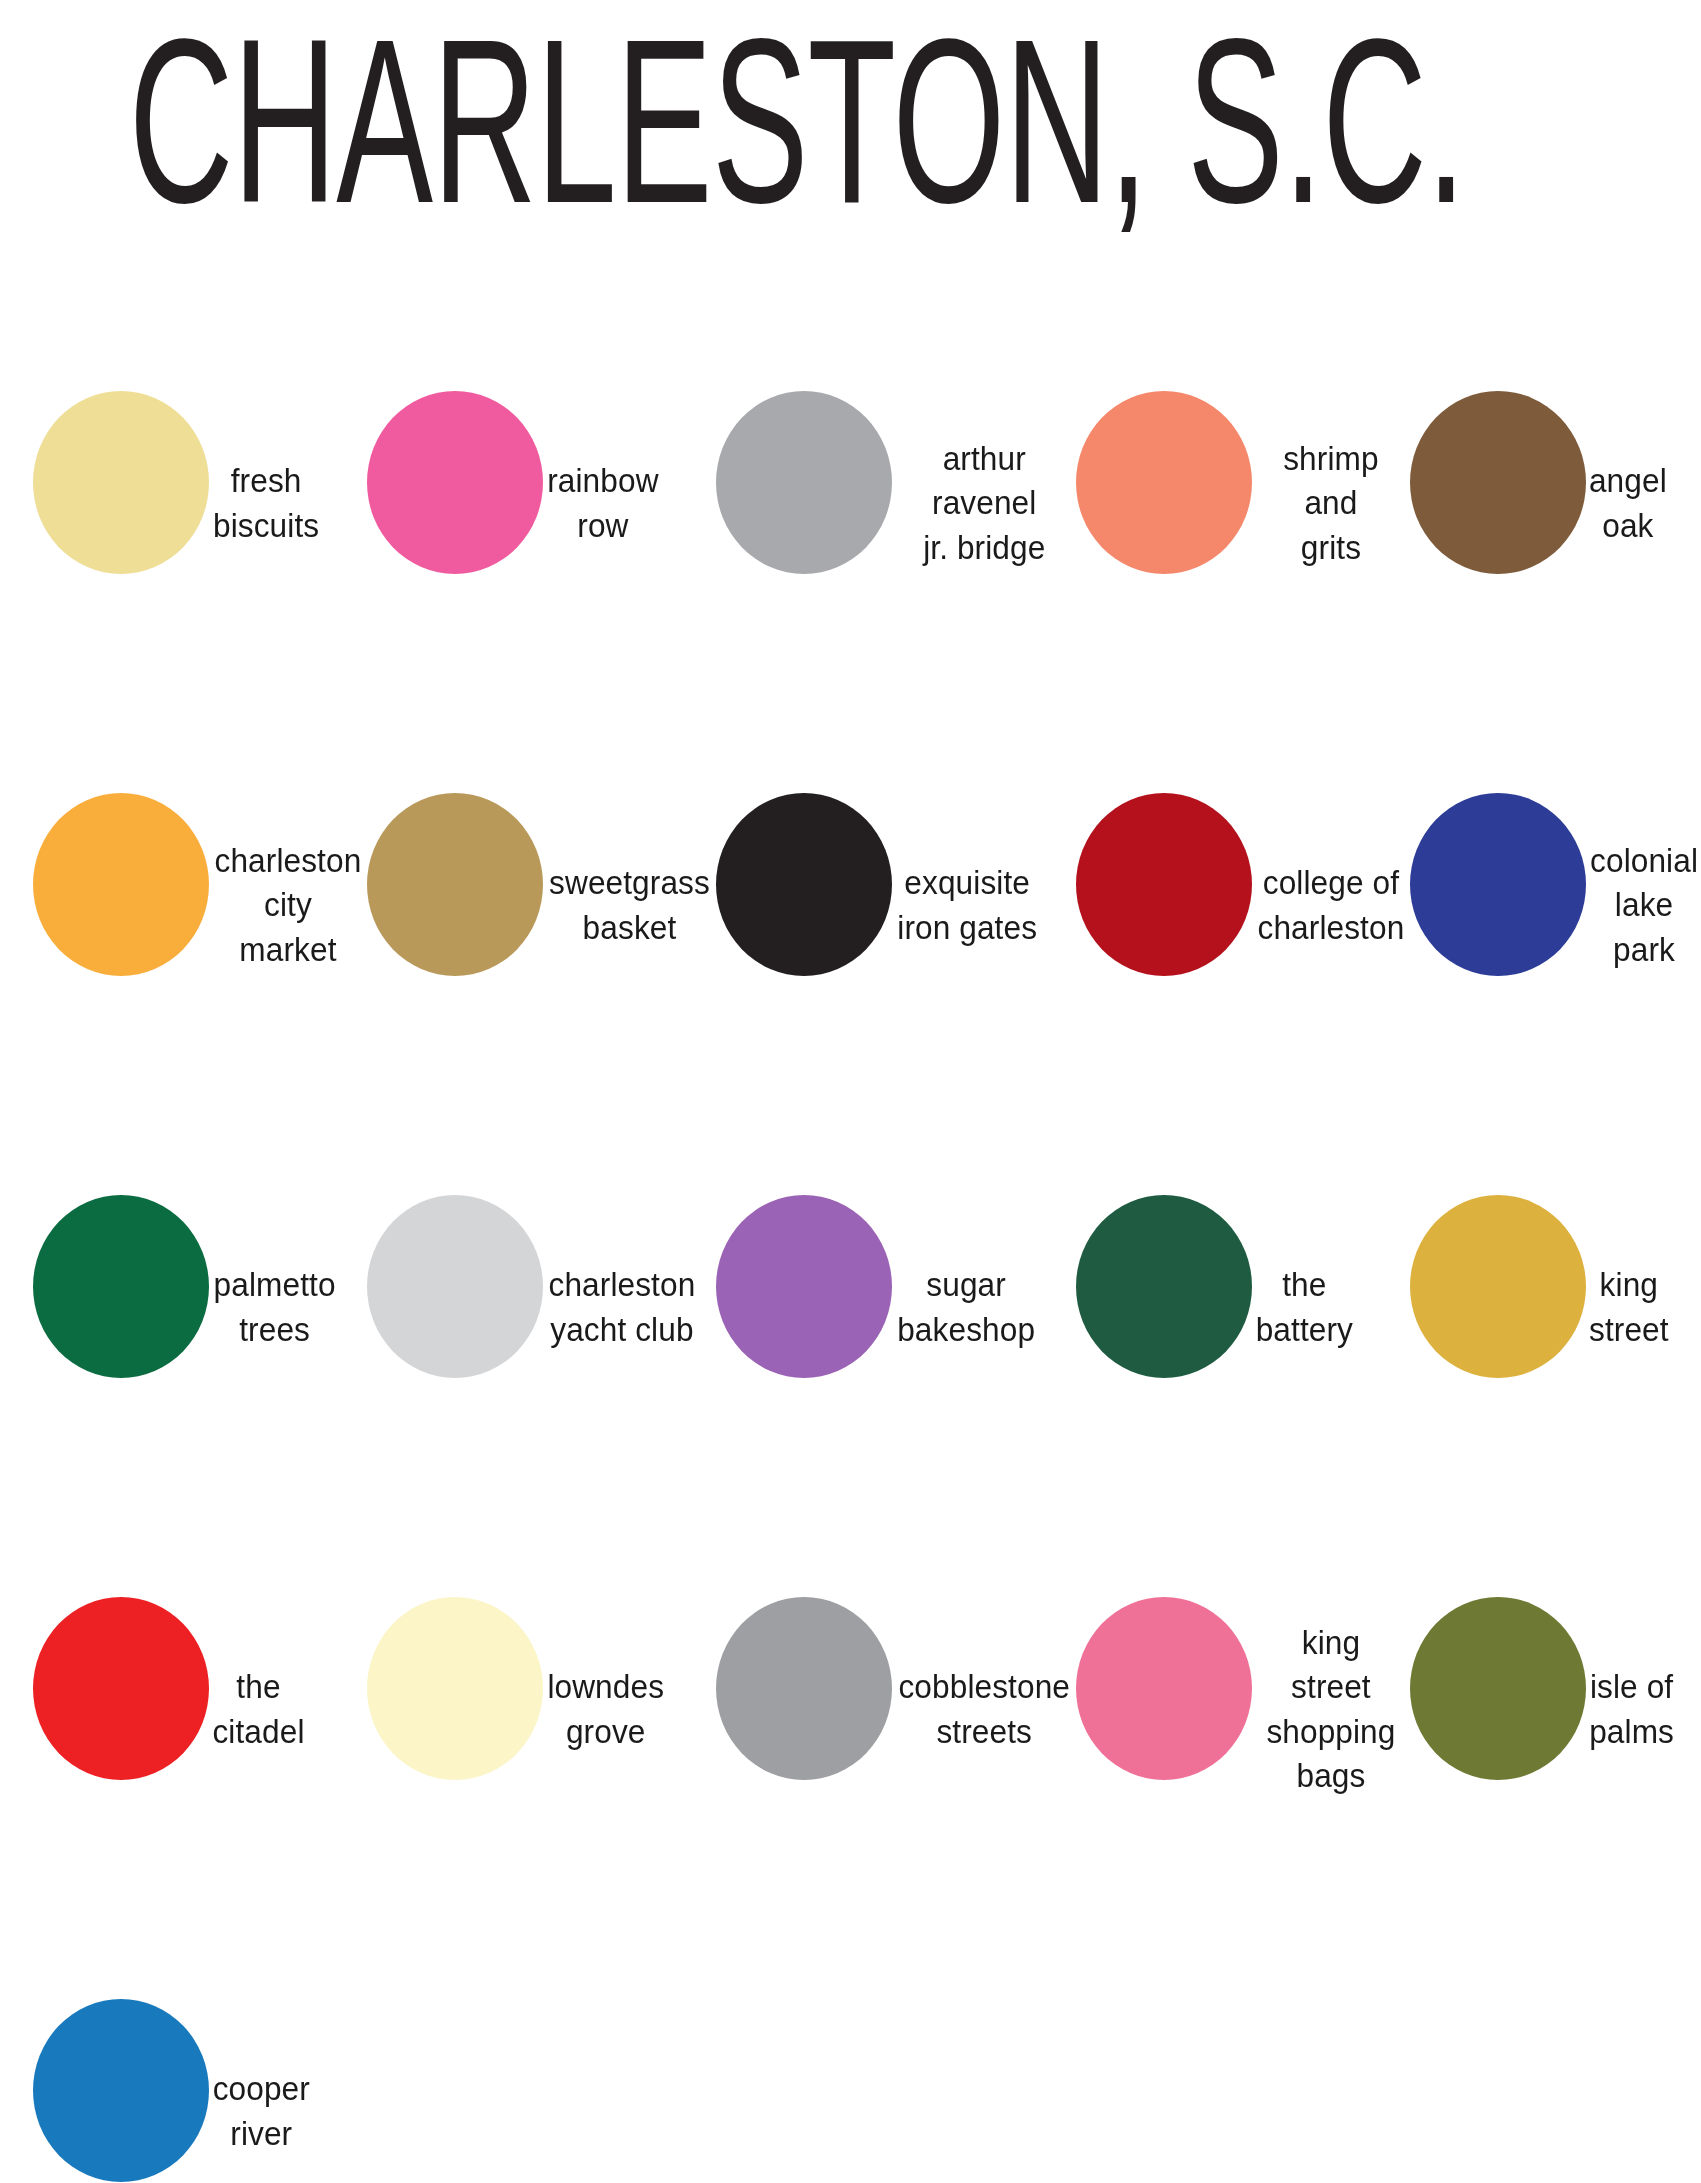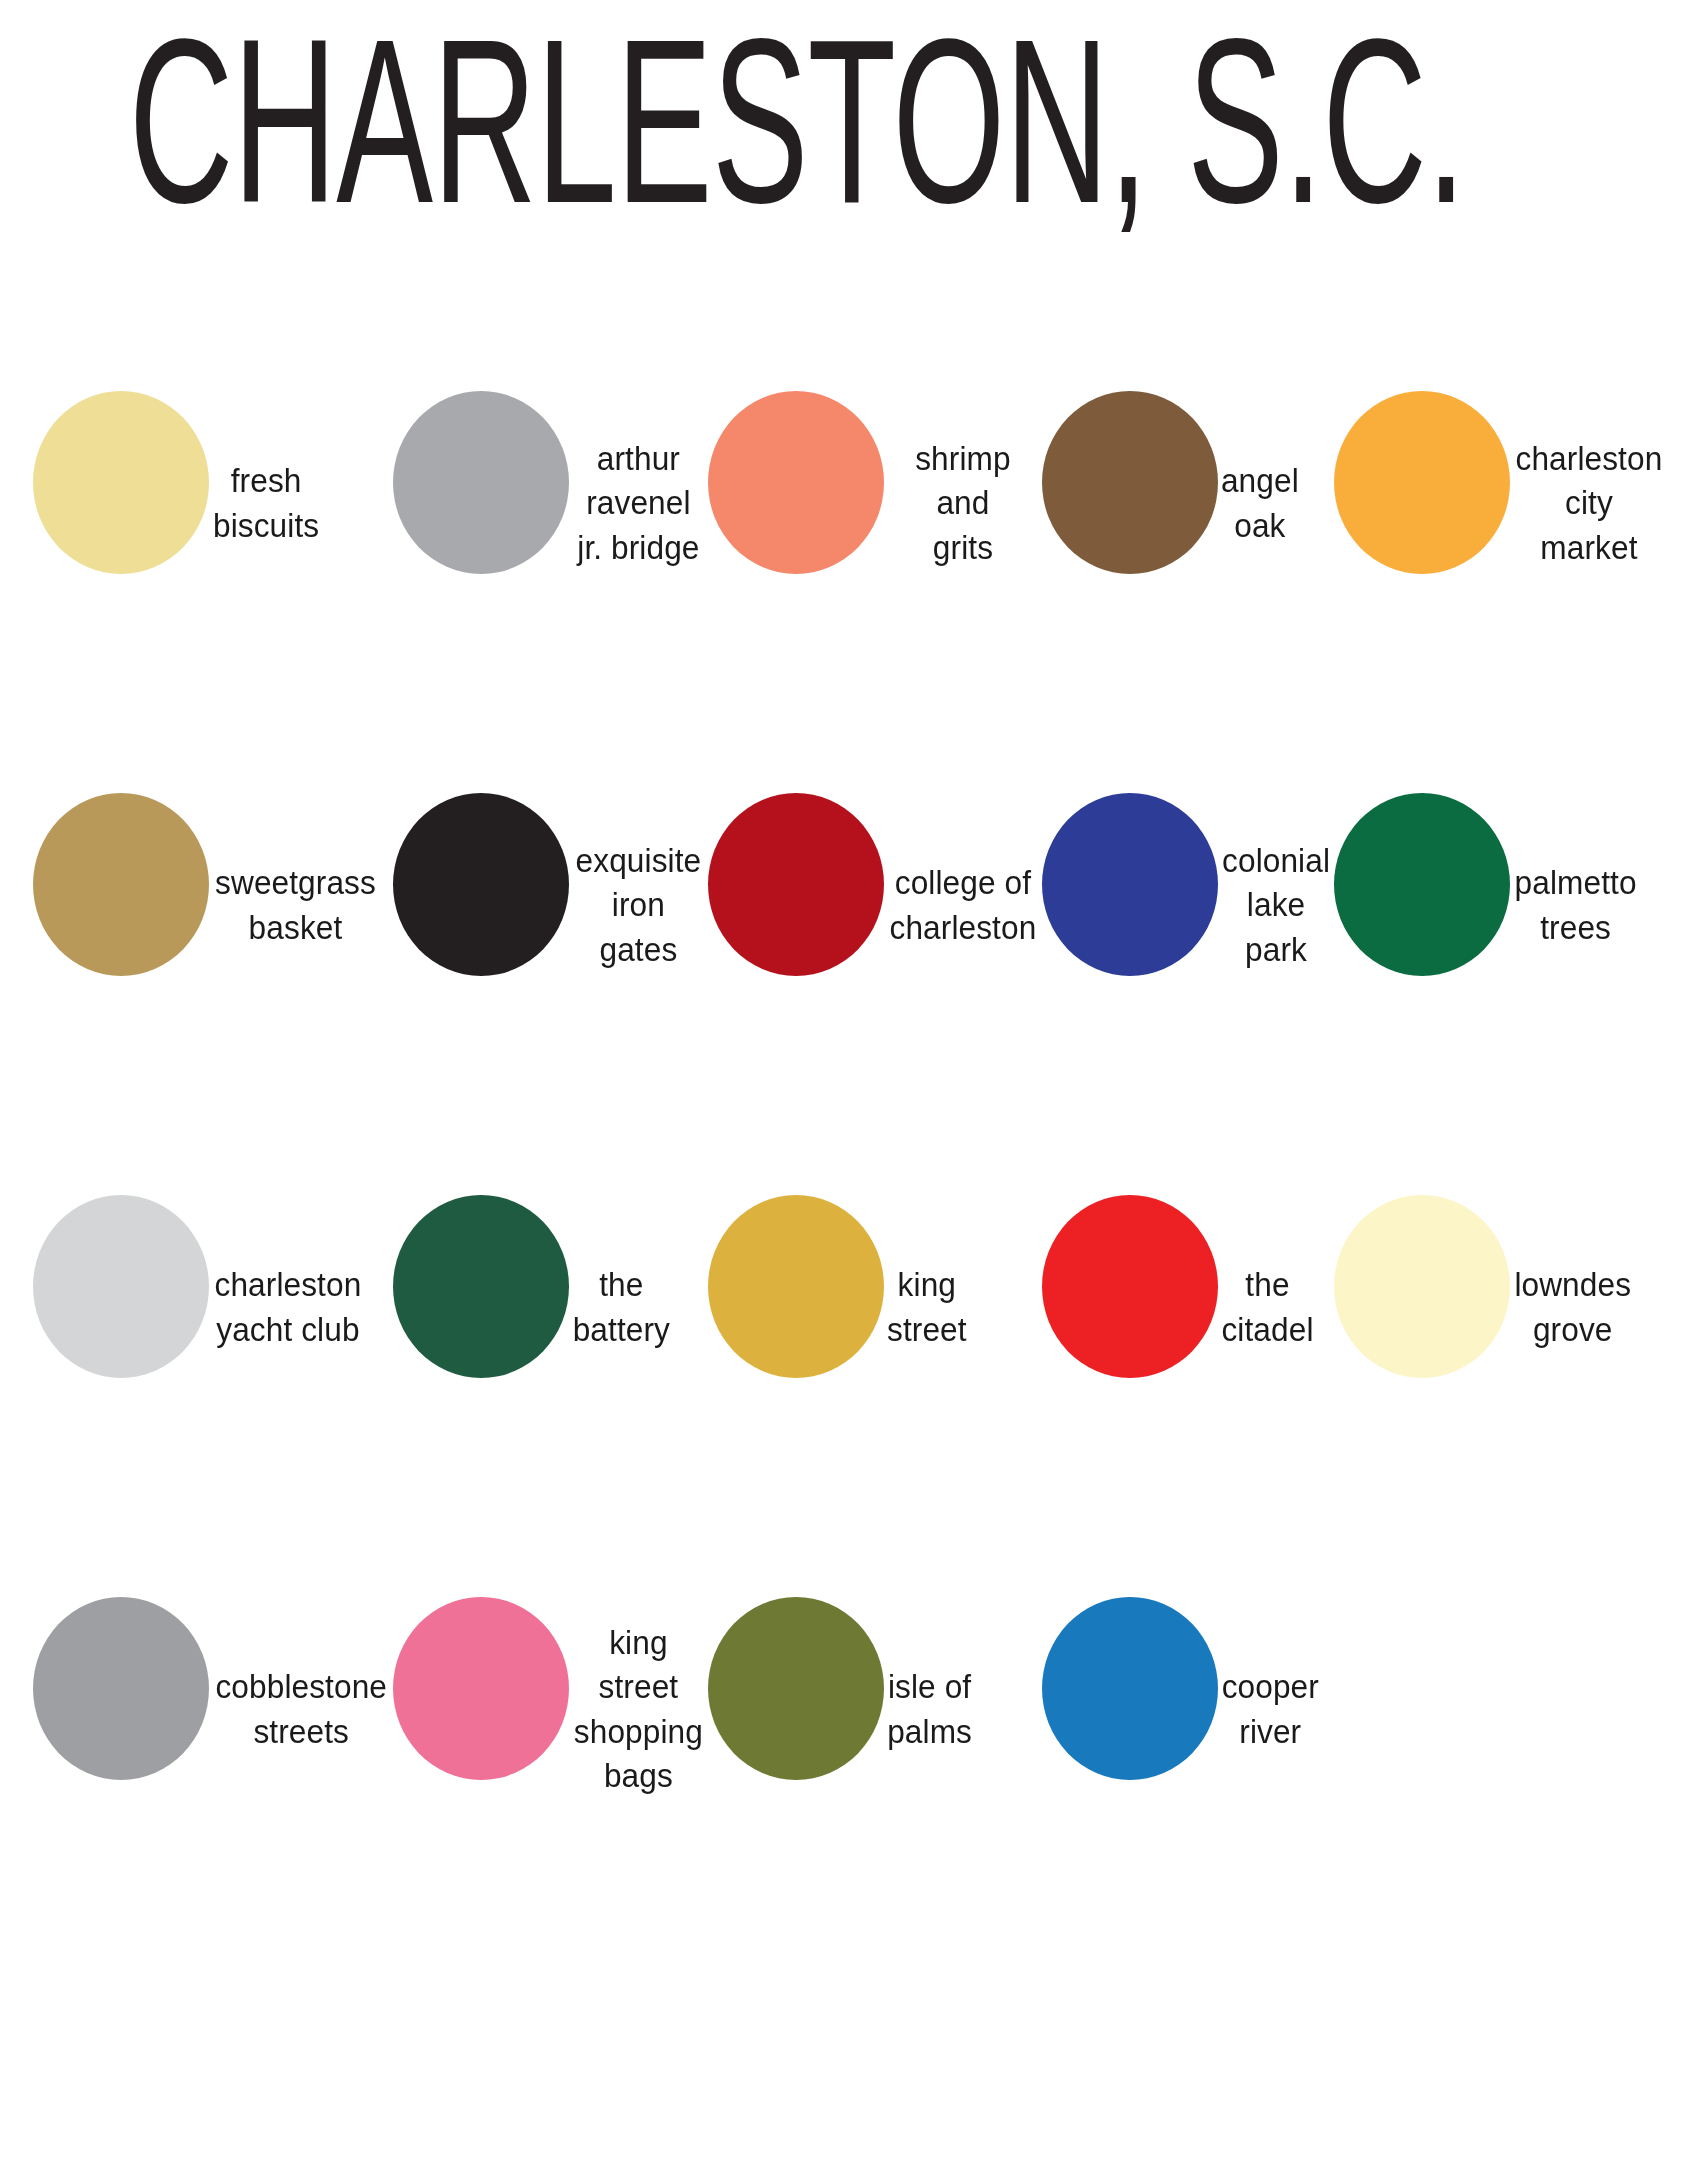--- a/index.html
+++ b/index.html
@@ -107,6 +107,11 @@
 biscuits</div>
       </div>
       <div class="swatch">
+        <div class="dot" style="background-color: rgb(240, 91, 159);"></div>
+        <div class="label" style="color: rgb(26, 26, 26);">rainbow
+row</div>
+      </div>
+      <div class="swatch">
         <div class="dot" style="background-color: rgb(167, 169, 172);"></div>
         <div class="label" style="color: rgb(26, 26, 26);">arthur ravenel
 jr. bridge</div>

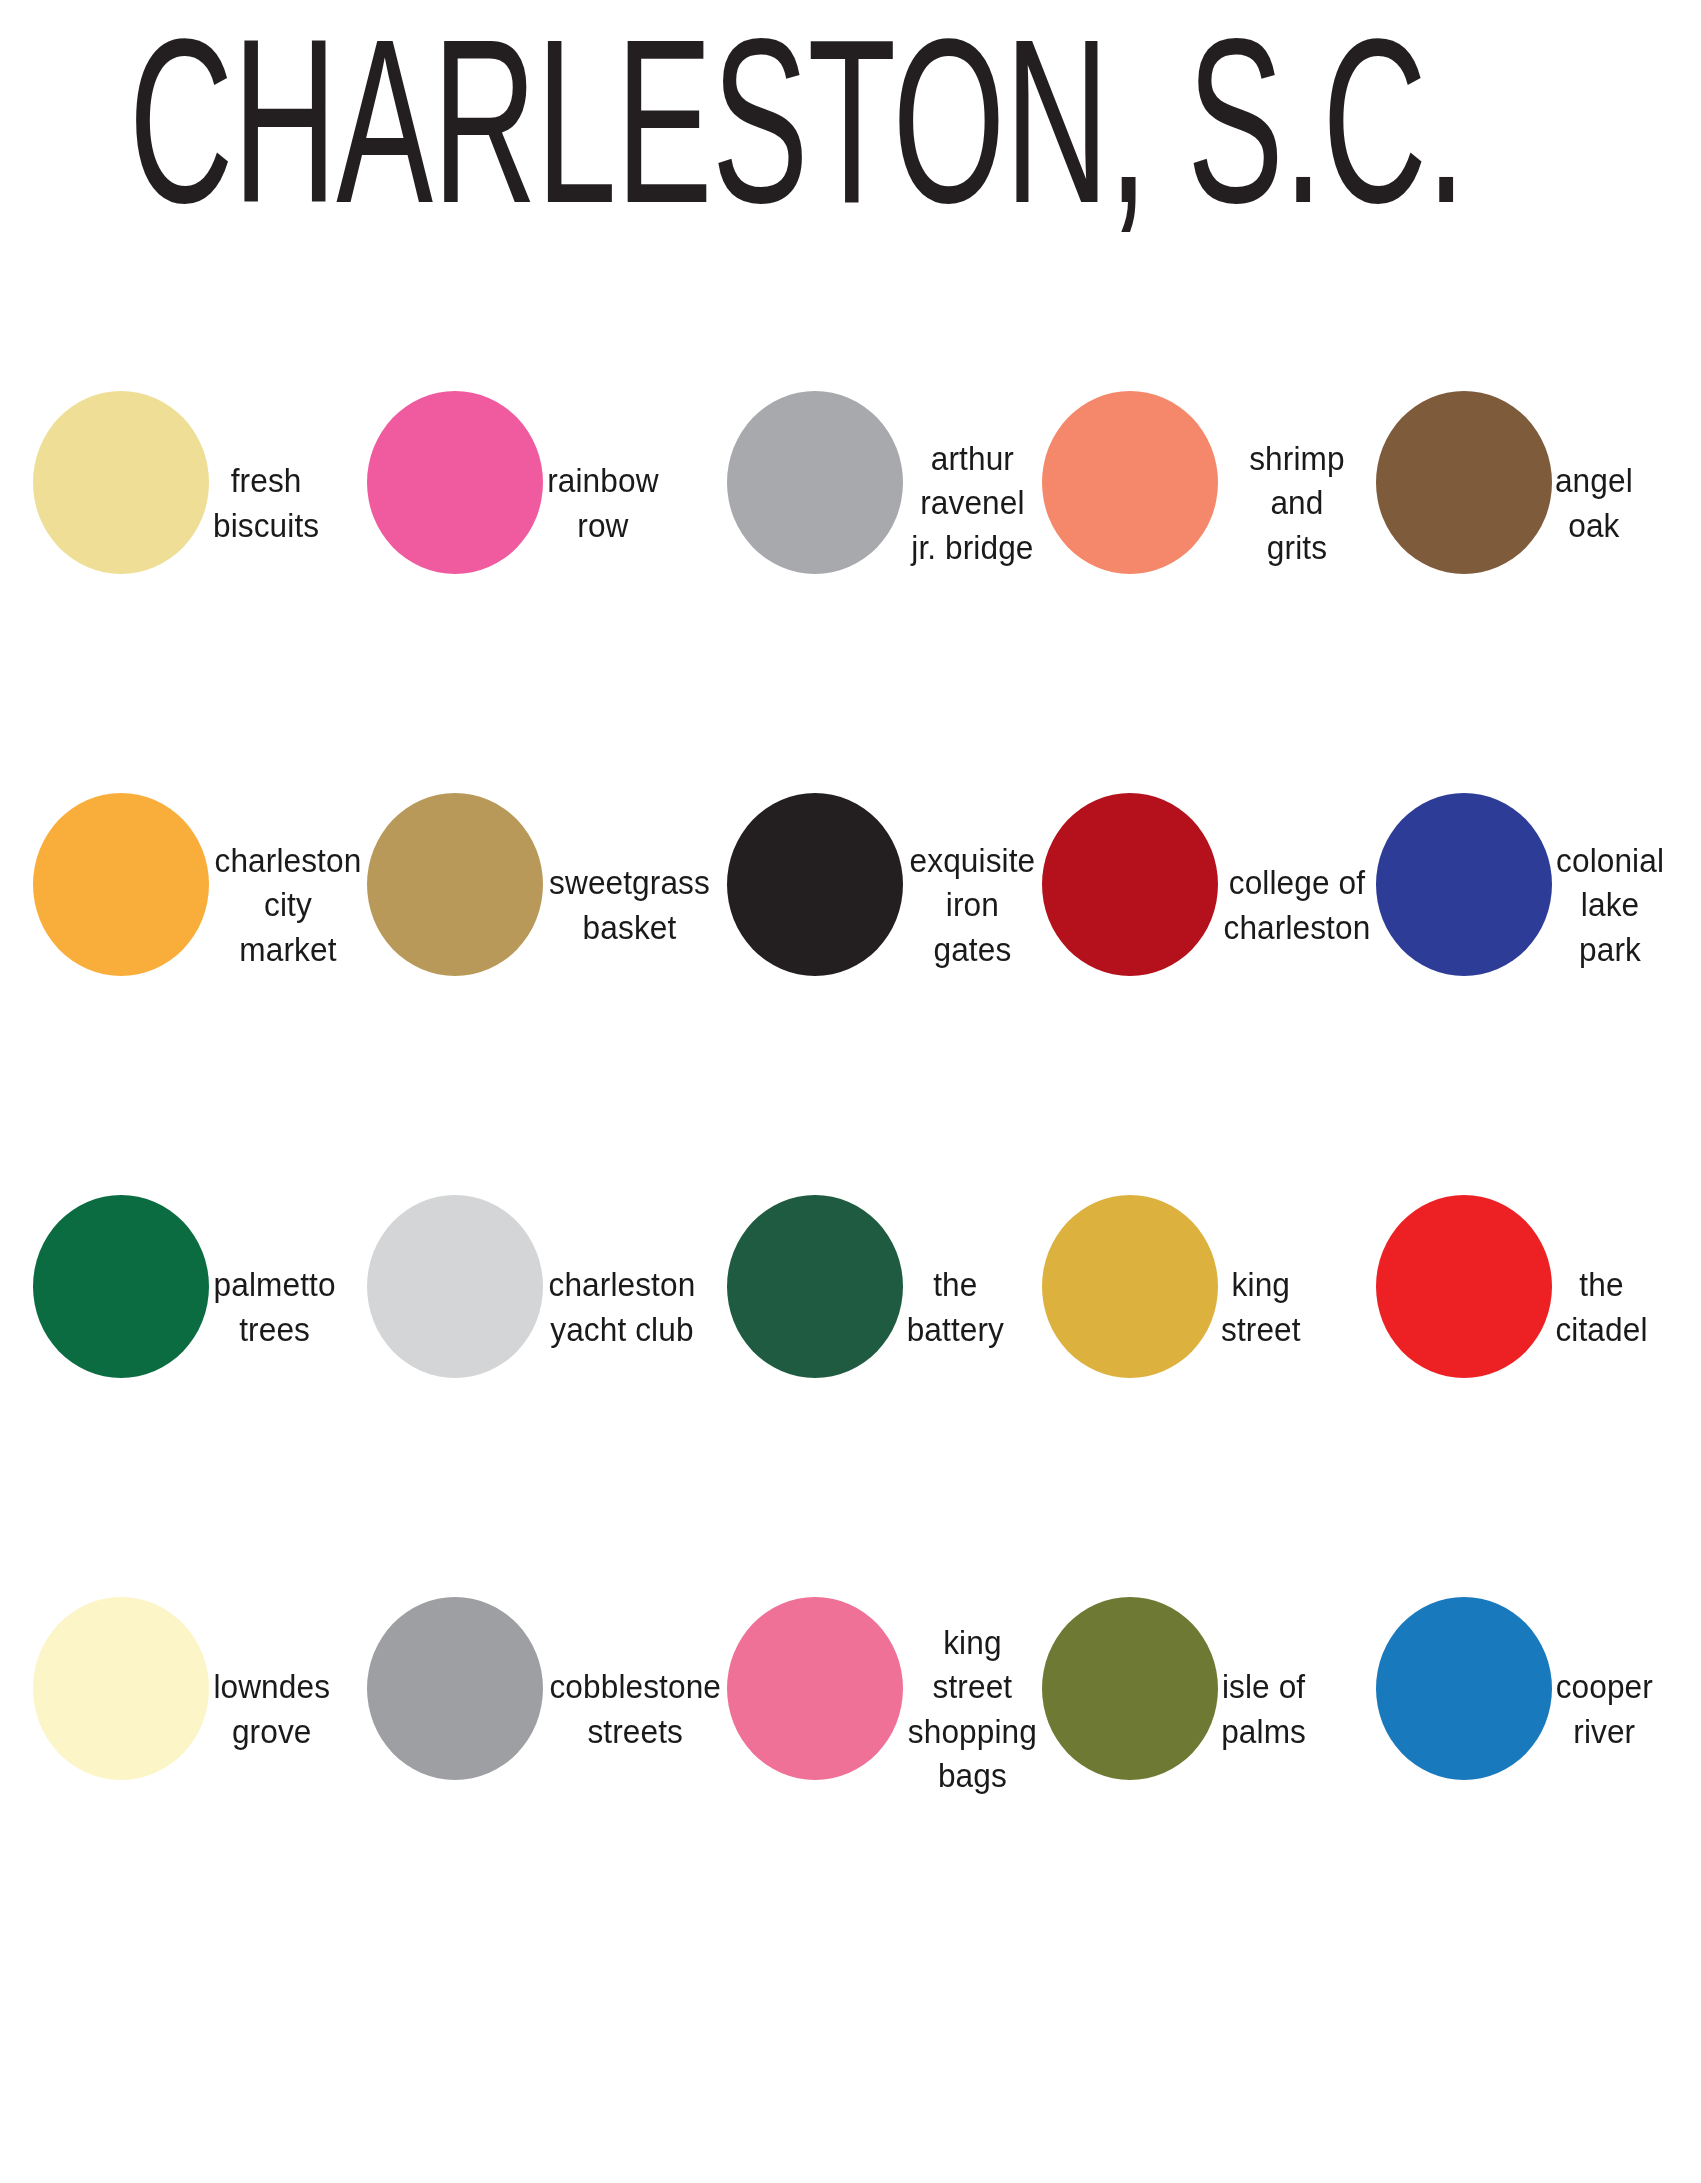--- a/index.html
+++ b/index.html
@@ -162,6 +162,11 @@
 yacht club</div>
       </div>
       <div class="swatch">
+        <div class="dot" style="background-color: rgb(155, 99, 181);"></div>
+        <div class="label" style="color: rgb(26, 26, 26);">sugar
+bakeshop</div>
+      </div>
+      <div class="swatch">
         <div class="dot" style="background-color: rgb(30, 91, 65);"></div>
         <div class="label" style="color: rgb(26, 26, 26);">the
 battery</div>

